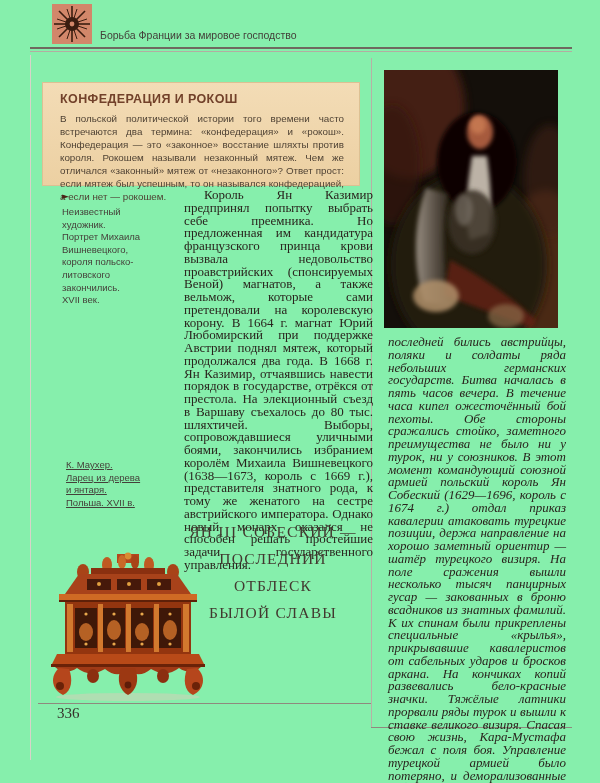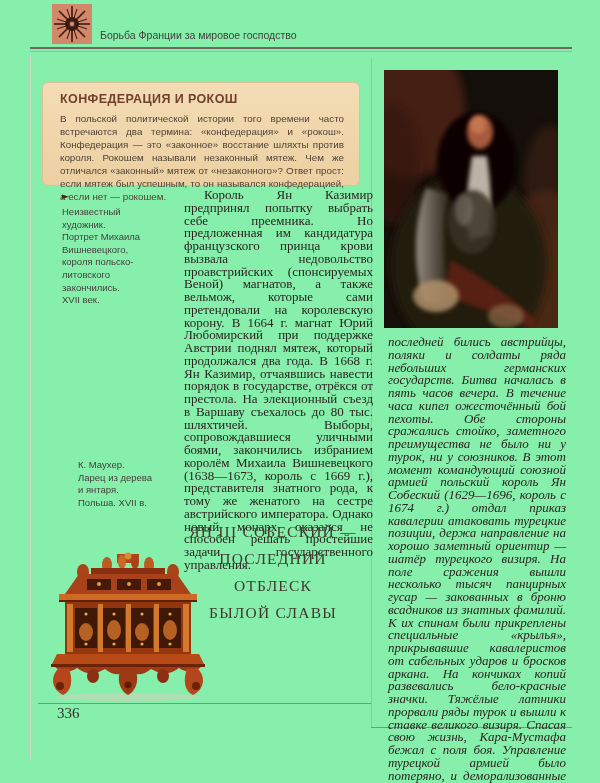--- a/index.html
+++ b/index.html
@@ -18,7 +18,7 @@
   
   .infobox{left:42px;top:82px;width:316px;height:102px;
      background:linear-gradient(180deg,#f3dcb6 0%,#ecd0a2 100%);
-     border:1px solid #dcc093;border-radius:6px;padding:0;}
+     border:1px solid #dcc093;border-radius:0;padding:0;}
   .infobox h3{margin:9px 0 0 17px;font-family:"Liberation Sans",sans-serif;font-weight:bold;
      font-size:12.5px;letter-spacing:.4px;color:#72412a;}
   .infobox p{margin:6px 15px 0 17px;font-family:"Liberation Sans",sans-serif;font-size:9.8px;

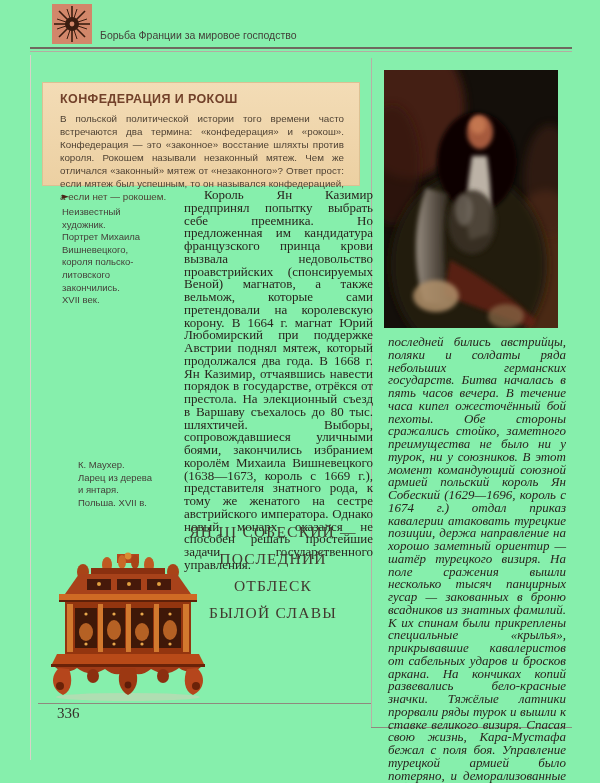--- a/index.html
+++ b/index.html
@@ -29,7 +29,7 @@
   .caption{font-family:"Liberation Sans",sans-serif;font-size:9.5px;line-height:12.6px;
      color:#45403a;white-space:pre-line;}
   .cap1{left:62px;top:206px;width:112px;}
-  .cap2{left:78px;top:459px;width:110px;}
+  .cap2{left:66px;top:459px;width:110px;text-decoration:underline;}
   .cap-arrow{left:62px;top:191px;font-size:9px;color:#4a2416;font-family:"DejaVu Sans",sans-serif;}
   
   .para{font-size:13px;line-height:12.75px;text-align:justify;color:#29241d;margin-left:6px;}

